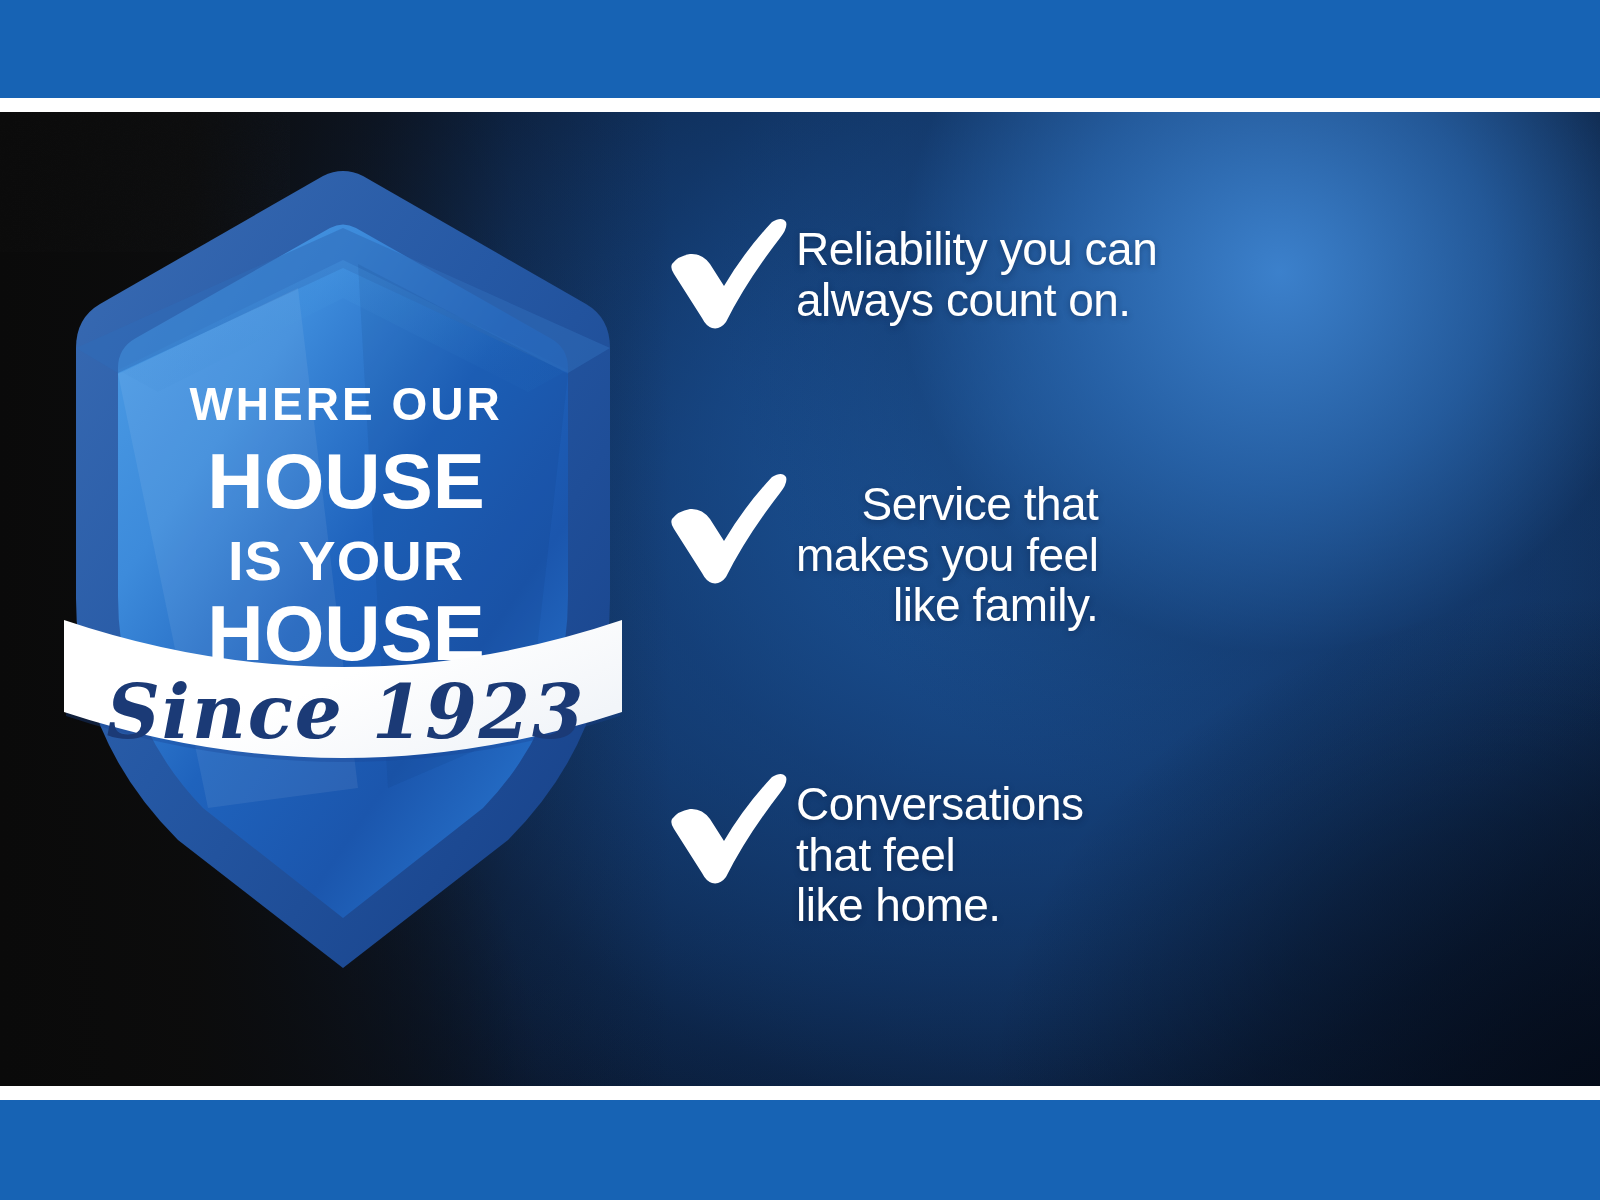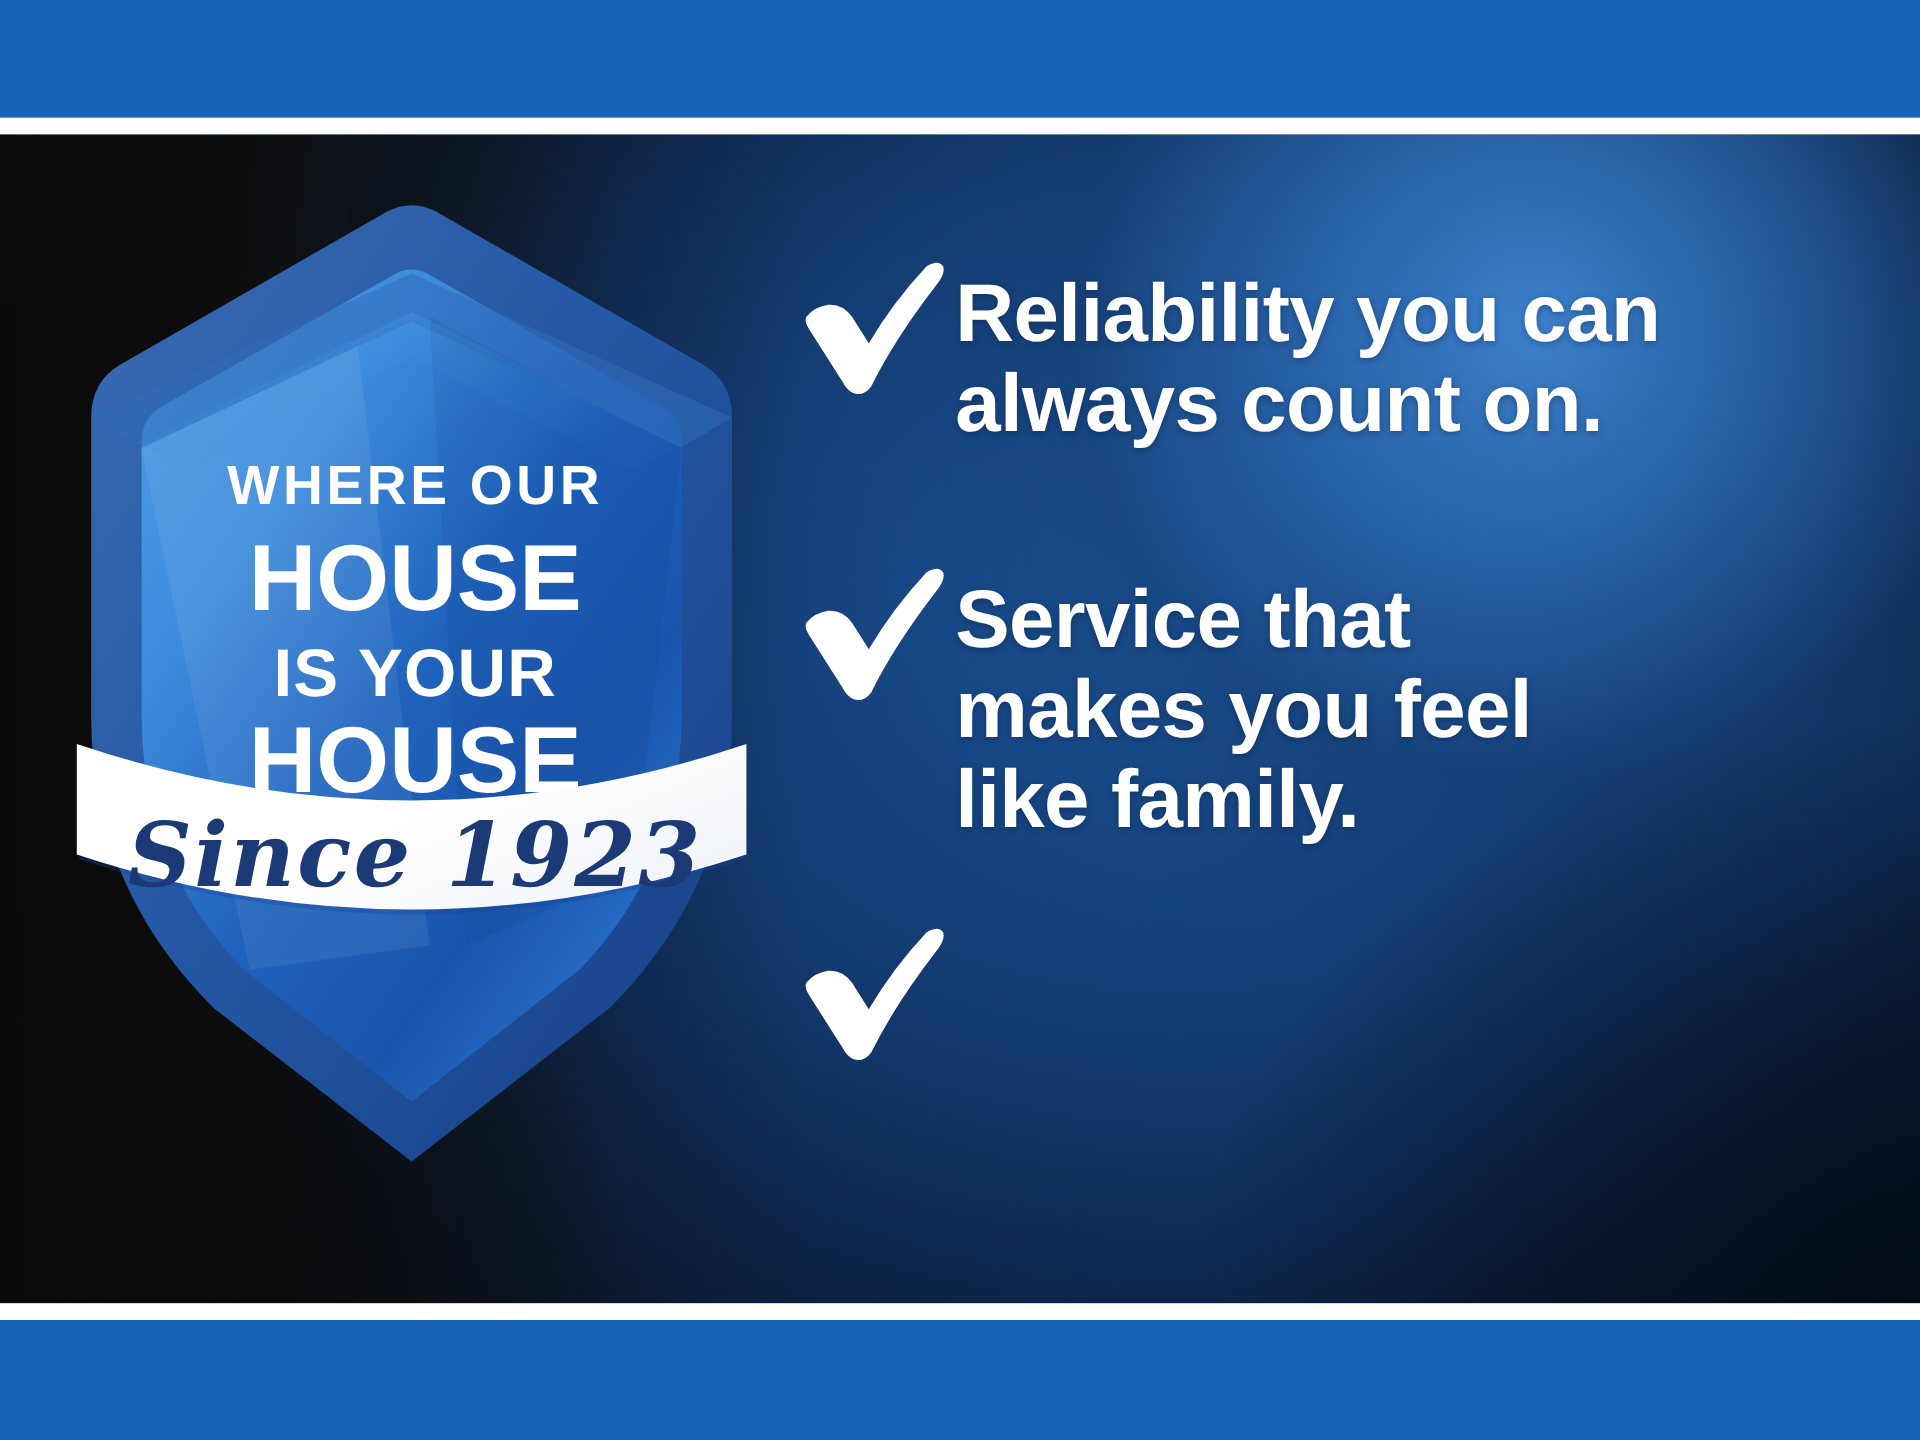--- a/index.html
+++ b/index.html
@@ -68,8 +68,8 @@
   .tick svg{display:block;width:128px;height:118px;}
 
   .b-text{
-    color:#ffffff;font-family:"Liberation Sans", sans-serif;font-weight:bold;
-    font-size:68px;line-height:1.10;letter-spacing:-0.5px;
+    color:#ffffff;font-family:"Liberation Sans", sans-serif;font-weight:normal;
+    font-size:46px;line-height:1.10;letter-spacing:-0.5px;
     text-shadow:0 2px 6px rgba(0,20,50,.35);
     padding-top:12px;white-space:pre-line;
   }

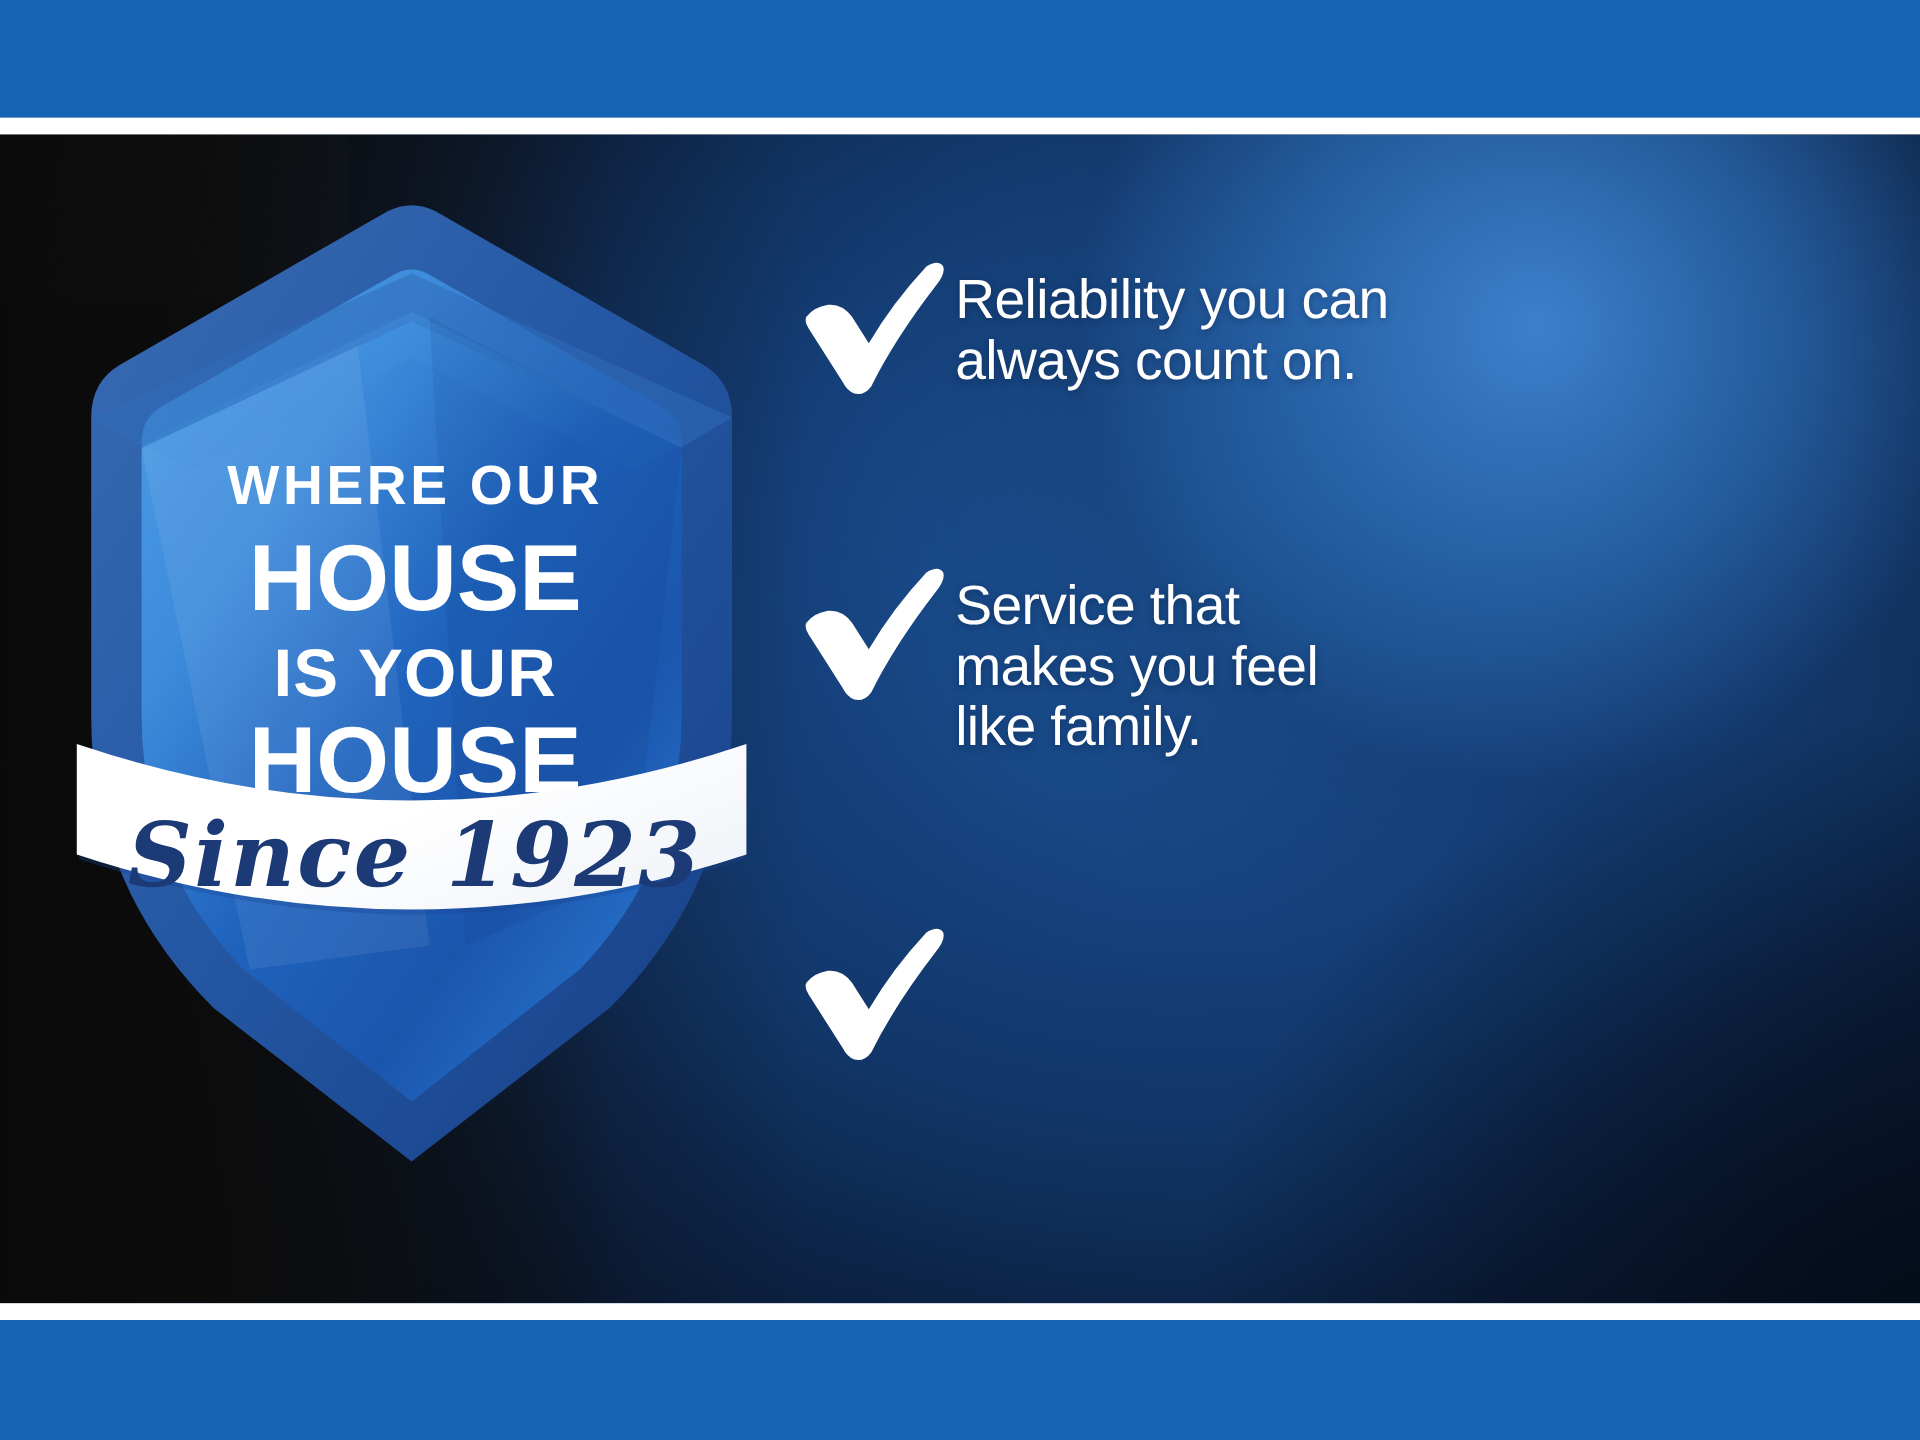--- a/index.html
+++ b/index.html
@@ -74,7 +74,7 @@
     padding-top:12px;white-space:pre-line;
   }
   .b1 .b-text{max-width:660px;}
-  .b2 .b-text{max-width:600px;}
+  .b2 .b-text{max-width:600px;text-align:right;}
   .b3 .b-text{max-width:600px;}
 </style>
 </head>

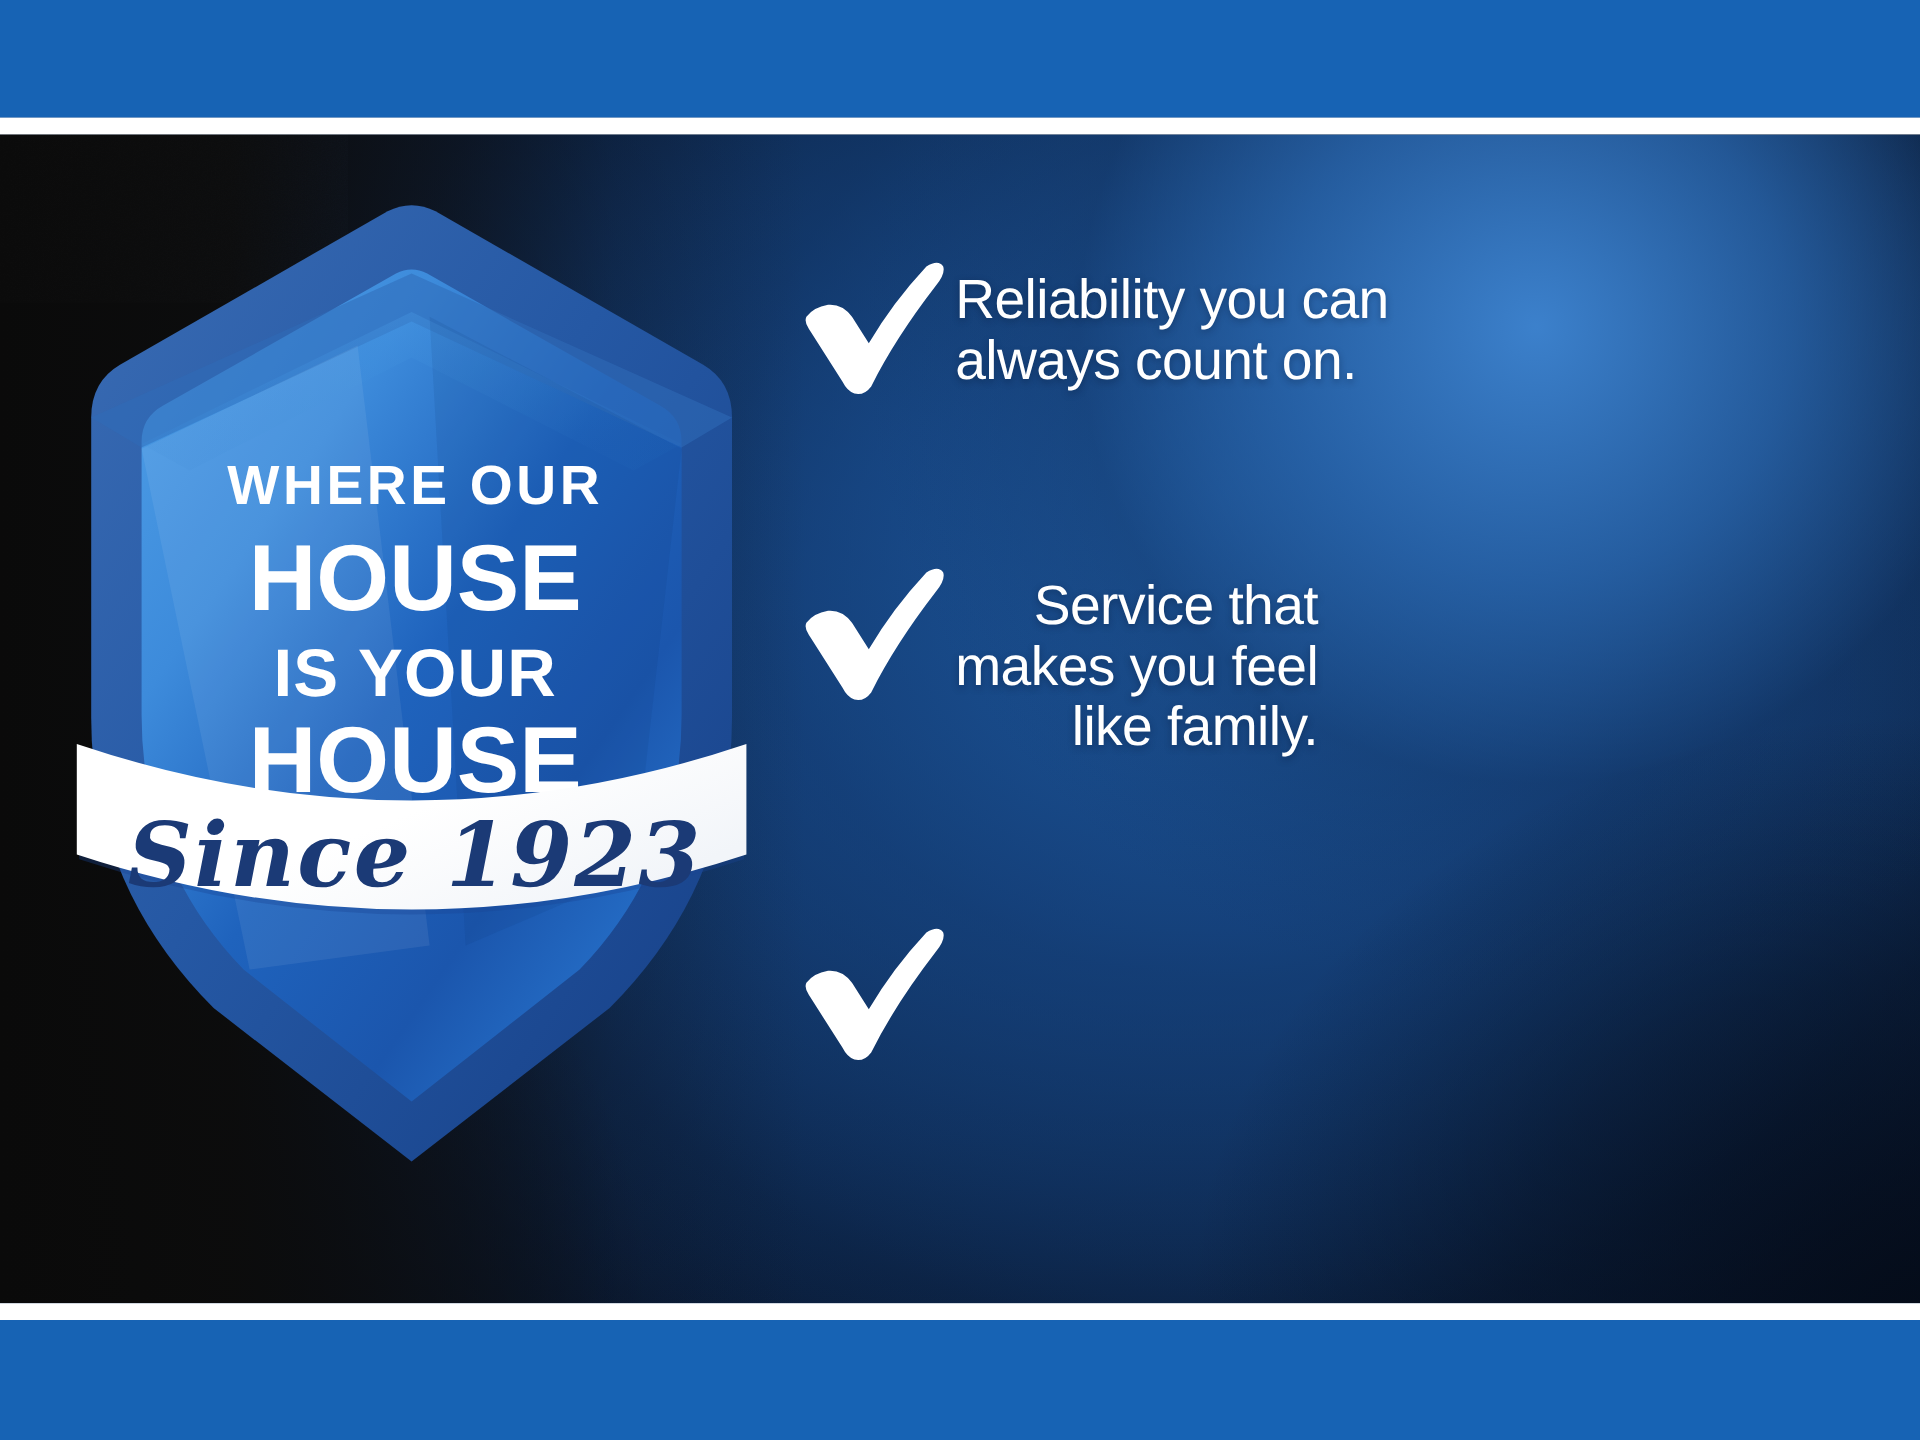--- a/index.html
+++ b/index.html
@@ -193,6 +193,9 @@
         <path d="M12 52 Q 18 44 30 42 Q 42 41 50 52 L 64 74 Q 84 40 112 10 Q 122 4 126 10 Q 128 16 120 26 Q 86 70 66 110 Q 60 118 52 116 Q 46 114 42 106 L 14 62 Q 10 56 12 52 Z" fill="#ffffff"></path>
       </svg>
     </span>
+    <div class="b-text">Conversations
+that feel
+like home.</div>
   </div>
 
 </div>

